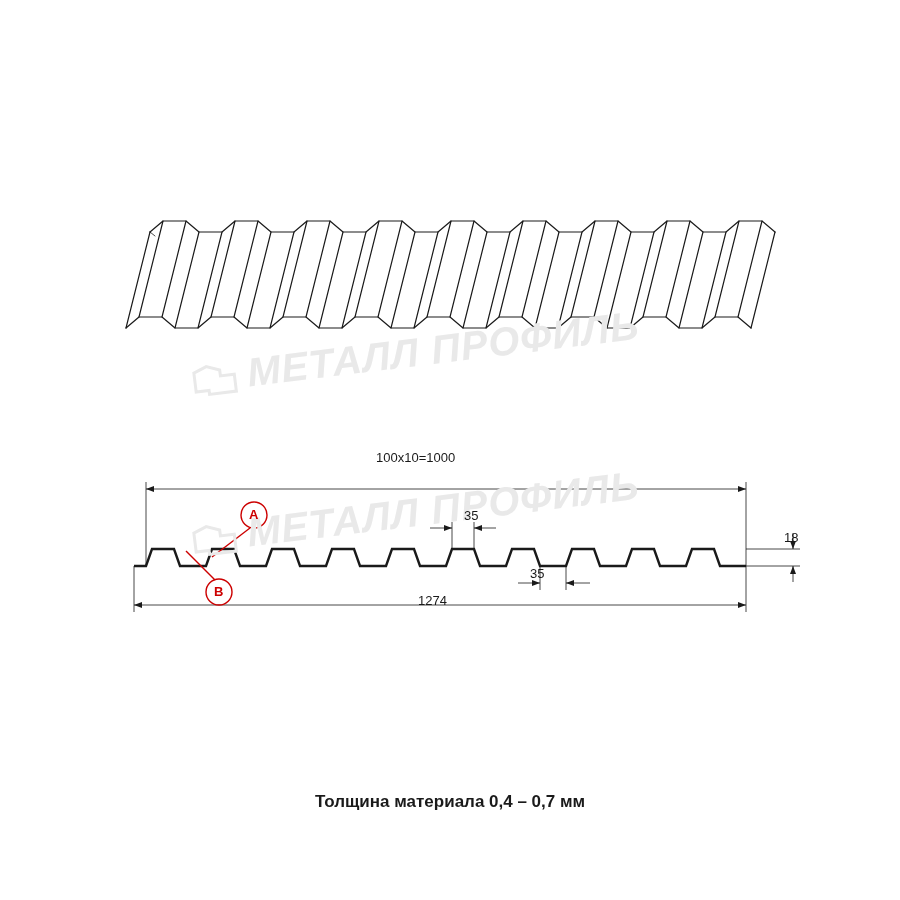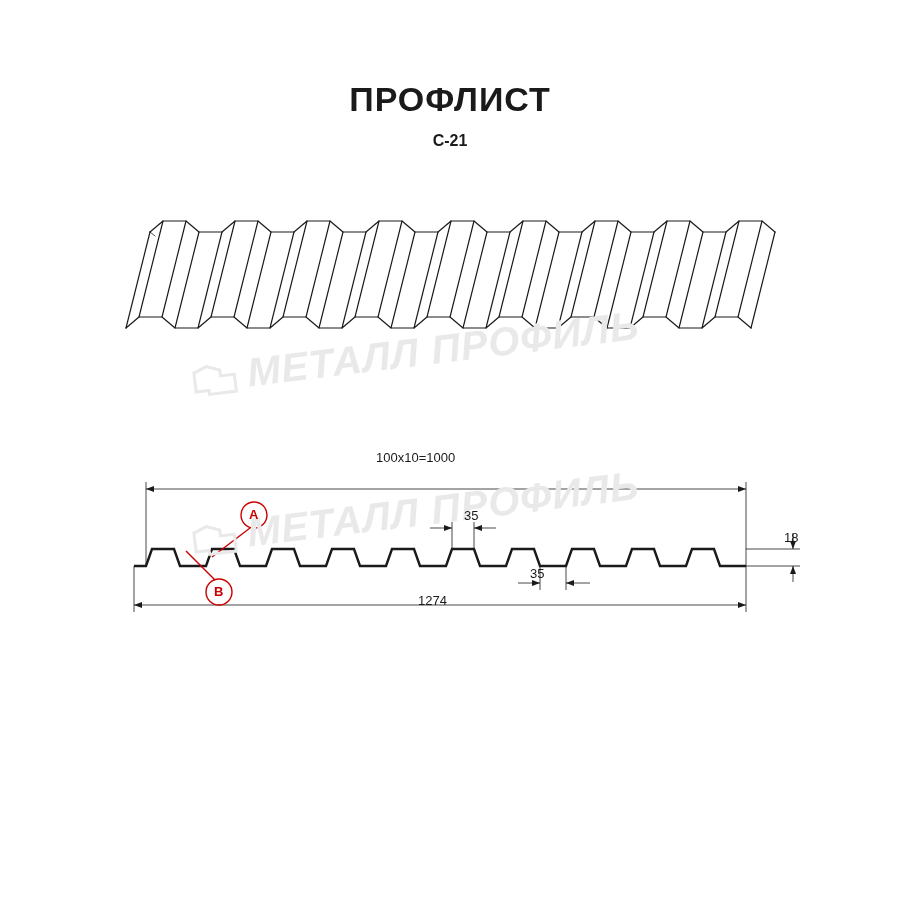--- a/index.html
+++ b/index.html
@@ -96,7 +96,6 @@
 
 <div id="page">
 
-  <div id="title">ПРОФЛИСТ</div>
   <div id="subtitle">С-21</div>
 
   <svg class="svg-layer" width="900" height="900" viewBox="0 0 900 900">

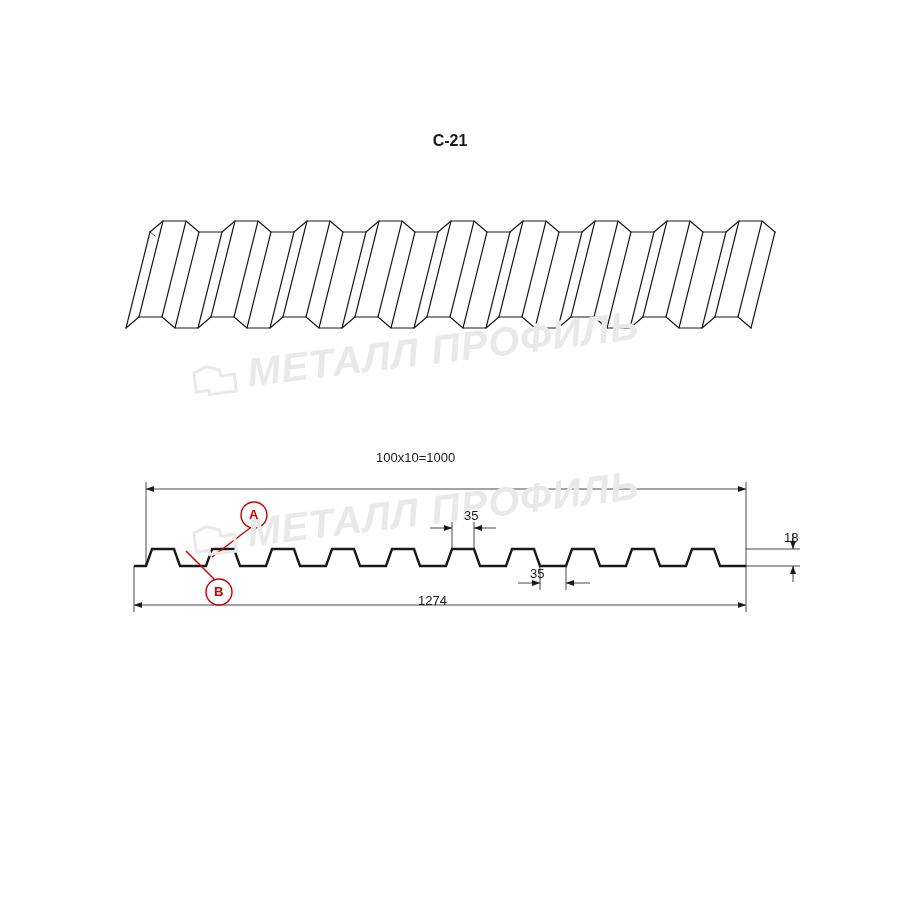--- a/index.html
+++ b/index.html
@@ -96,7 +96,6 @@
 
 <div id="page">
 
-  <div id="subtitle">С-21</div>
 
   <svg class="svg-layer" width="900" height="900" viewBox="0 0 900 900">
 

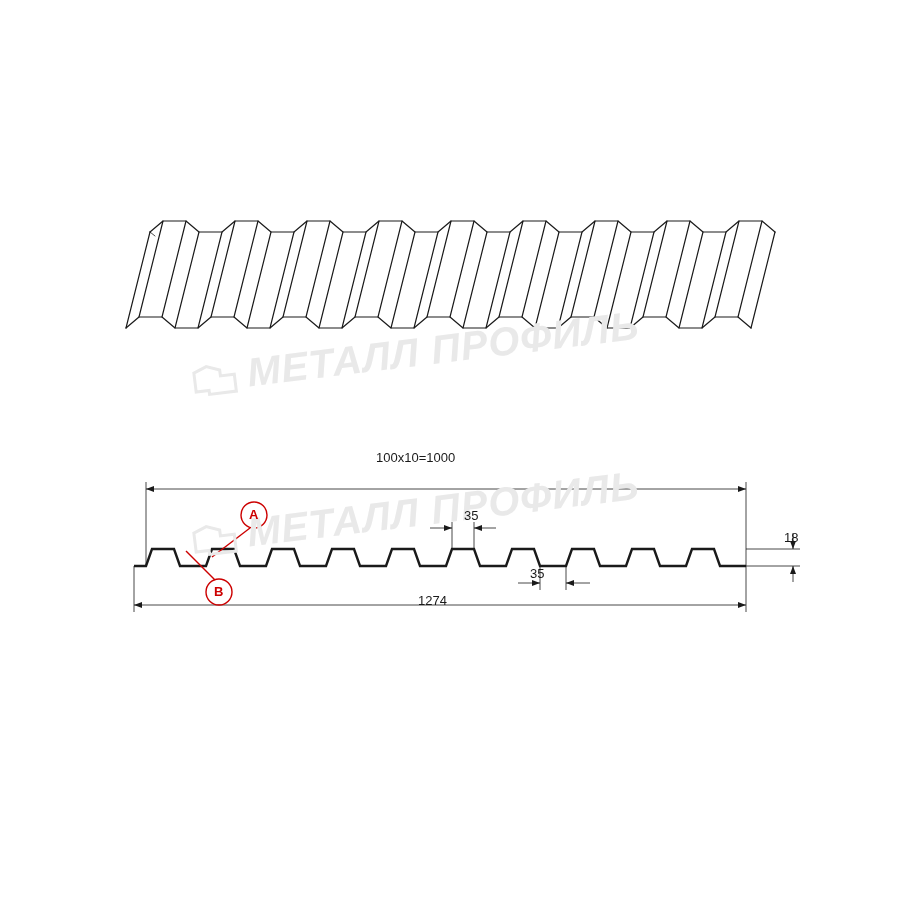--- a/index.html
+++ b/index.html
@@ -236,6 +236,7 @@
   <div class="callout-label" style="top:507px; left:249px;">A</div>
   <div class="callout-label" style="top:584px; left:214px;">B</div>
 
+  <div id="footer">Толщина материала 0,4 – 0,7 мм</div>
 </div>
 
 </body></html>

